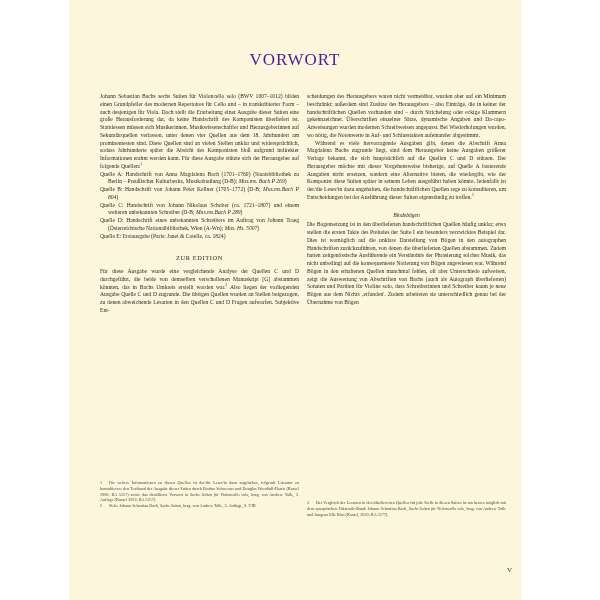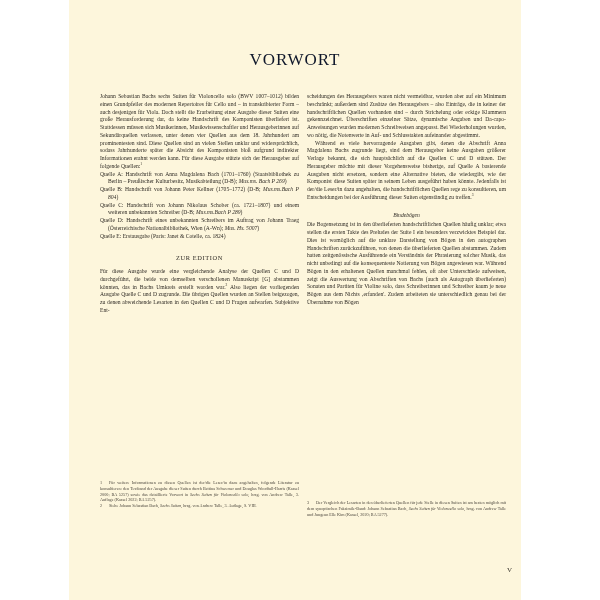--- a/index.html
+++ b/index.html
@@ -13,7 +13,7 @@
   }
   .title {
     position: absolute; left: 0; right: 0; top: 50px; text-align: center;
-    font-size: 17px; letter-spacing: 1px; color: #0f172a;
+    font-size: 17px; letter-spacing: 1px; color: #4c1d95;
   }
   .col { position: absolute; width: 199px; font-size: 5.6px; line-height: 7.75px; text-align: justify; hyphens: auto; }
   .col-left { left: 31px; top: 93px; }

